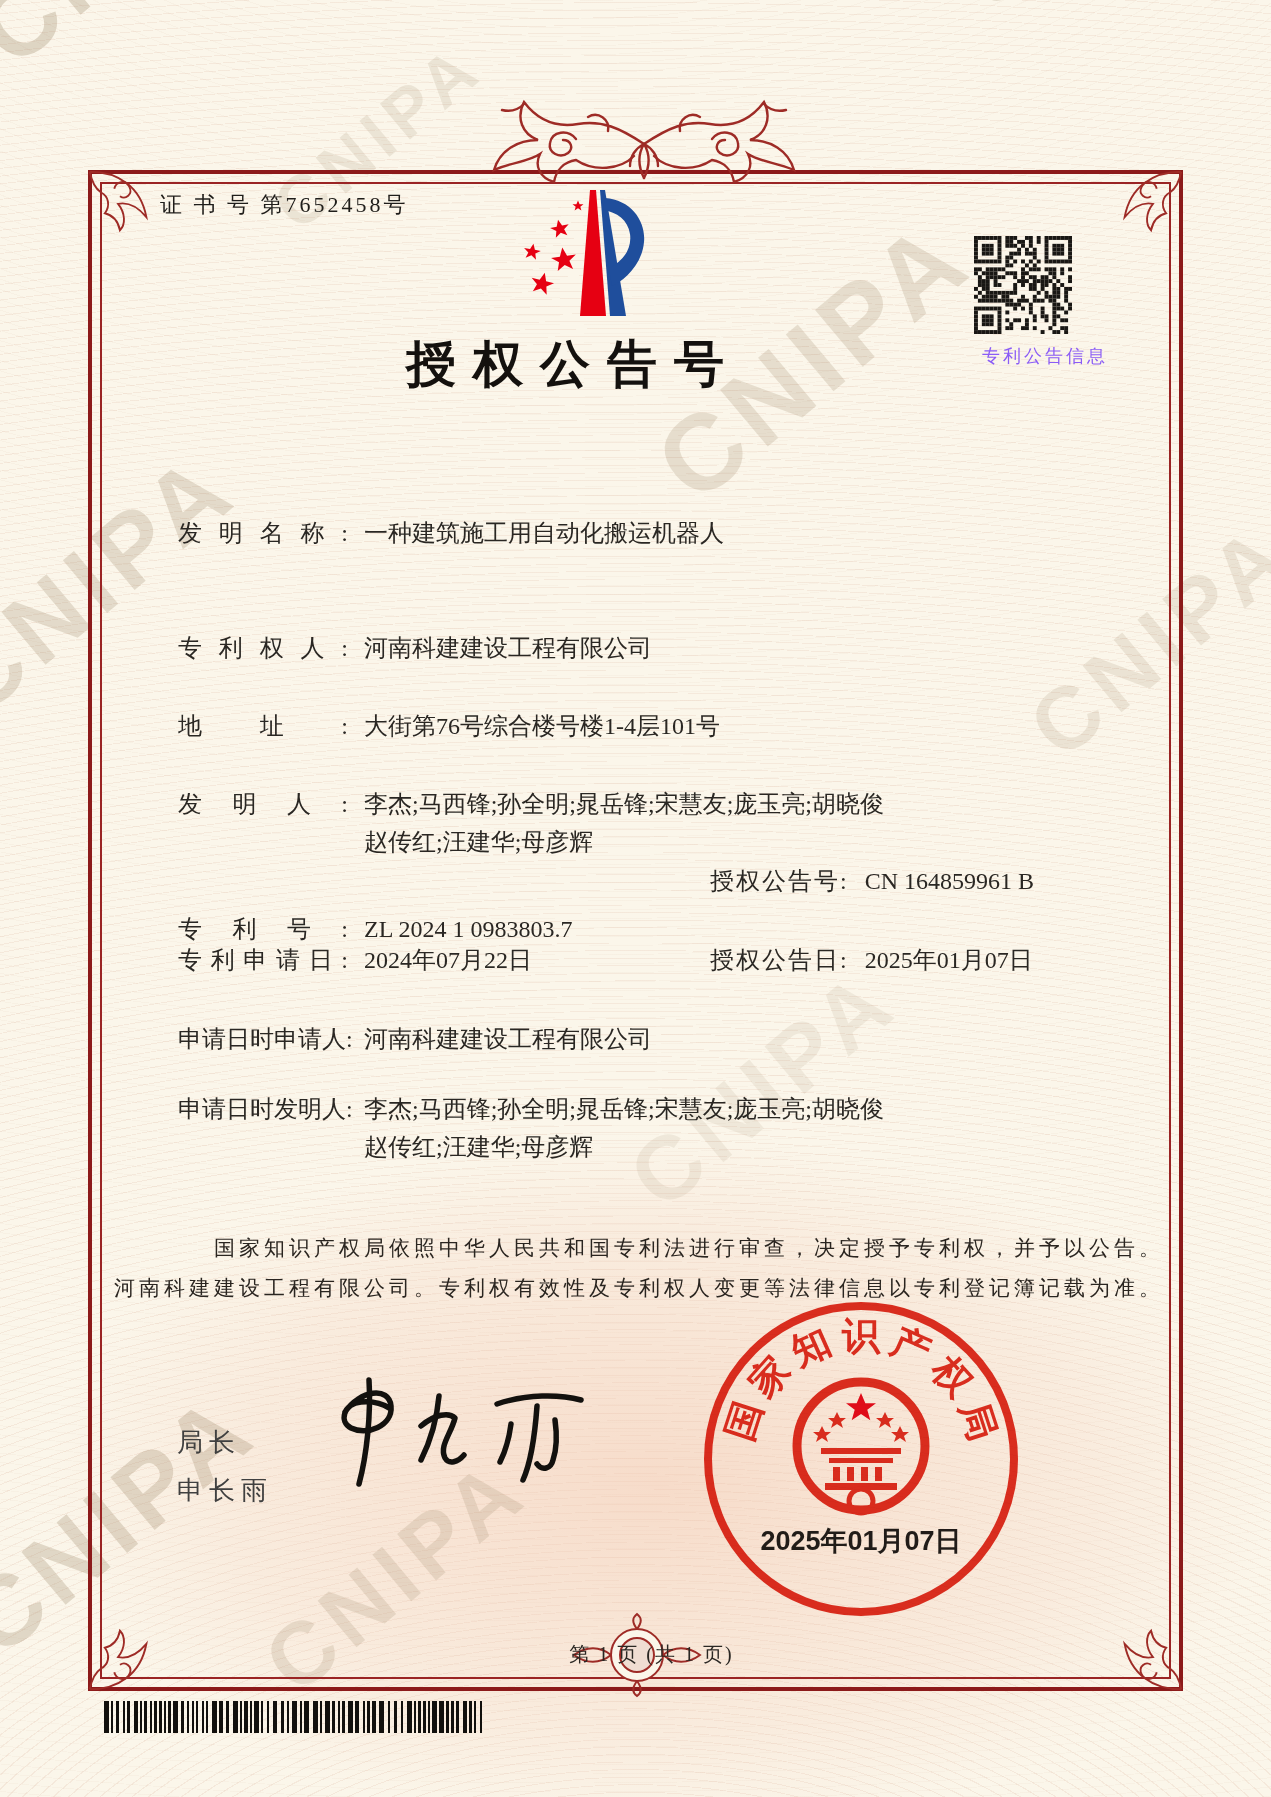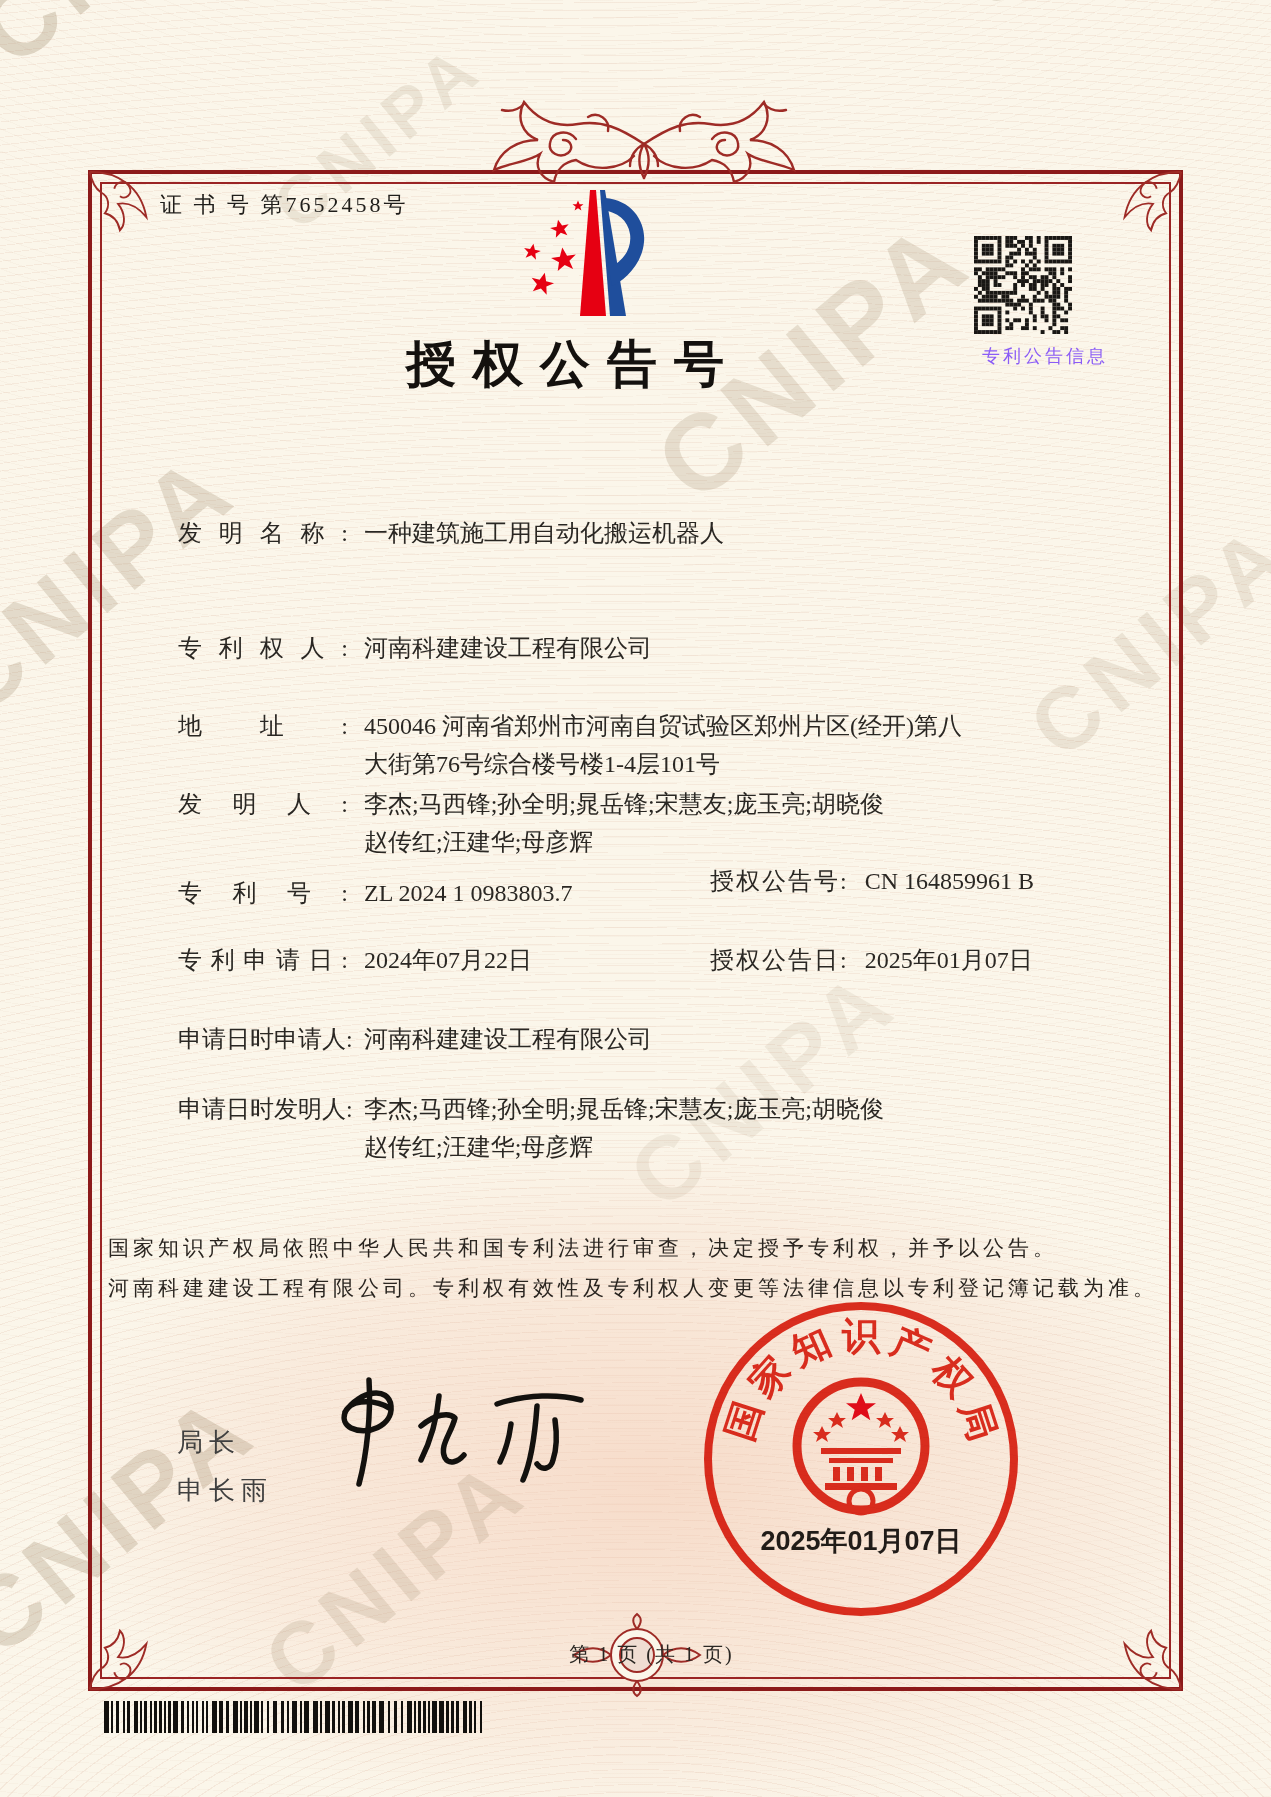--- a/index.html
+++ b/index.html
@@ -472,7 +472,6 @@
   <div class="row" style="top:707px">
     <span class="lab">地址:</span>
     <span class="val">
-      <div>450046 河南省郑州市河南自贸试验区郑州片区(经开)第八</div>
       <div>大街第76号综合楼号楼1-4层101号</div>
     </span>
   </div>

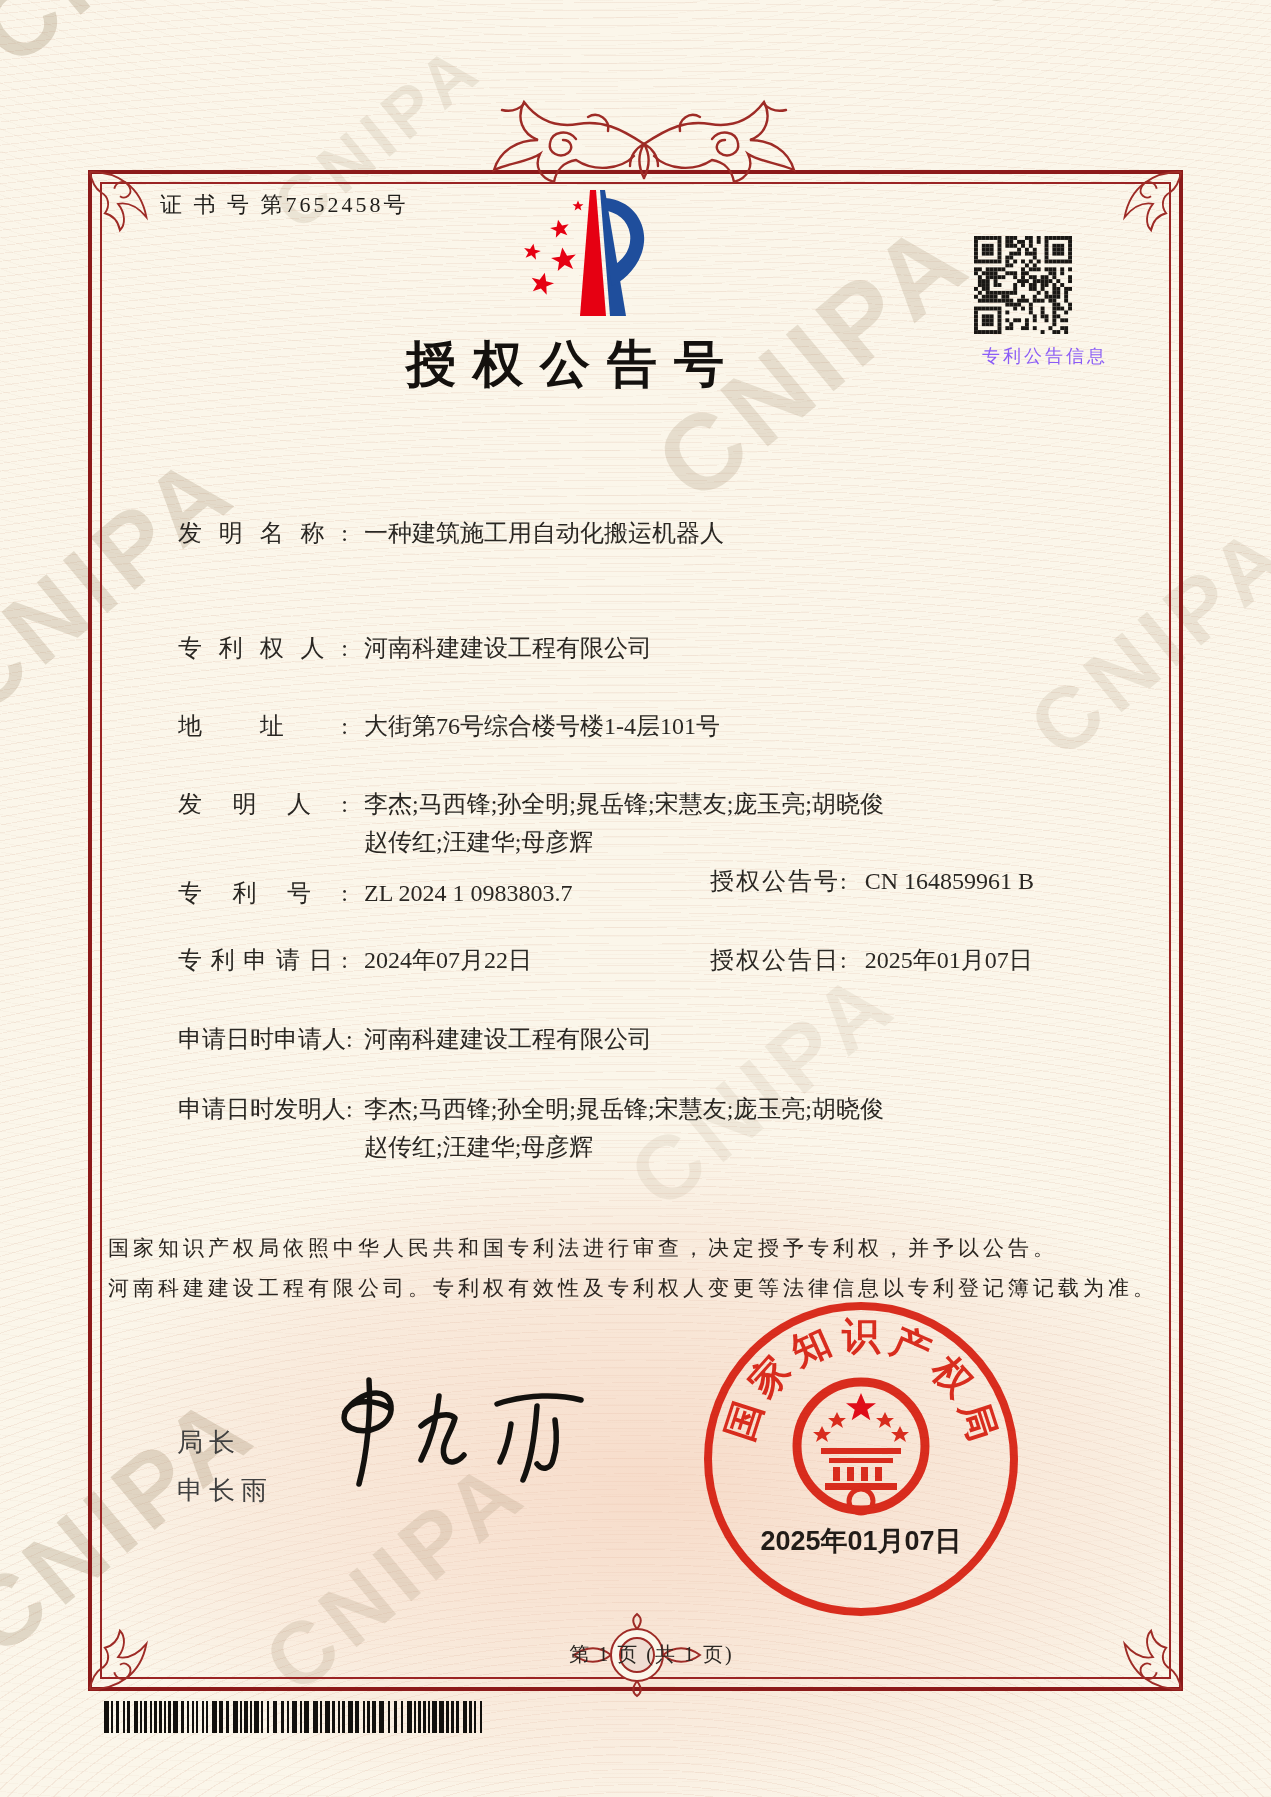--- a/index.html
+++ b/index.html
@@ -484,7 +484,7 @@
     </span>
   </div>
 
-  <div class="row" style="top:874px">
+  <div class="row" style="top:910px">
     <span class="lab">专利号:</span>
     <span class="val">ZL 2024 1 0983803.7</span>
   </div>

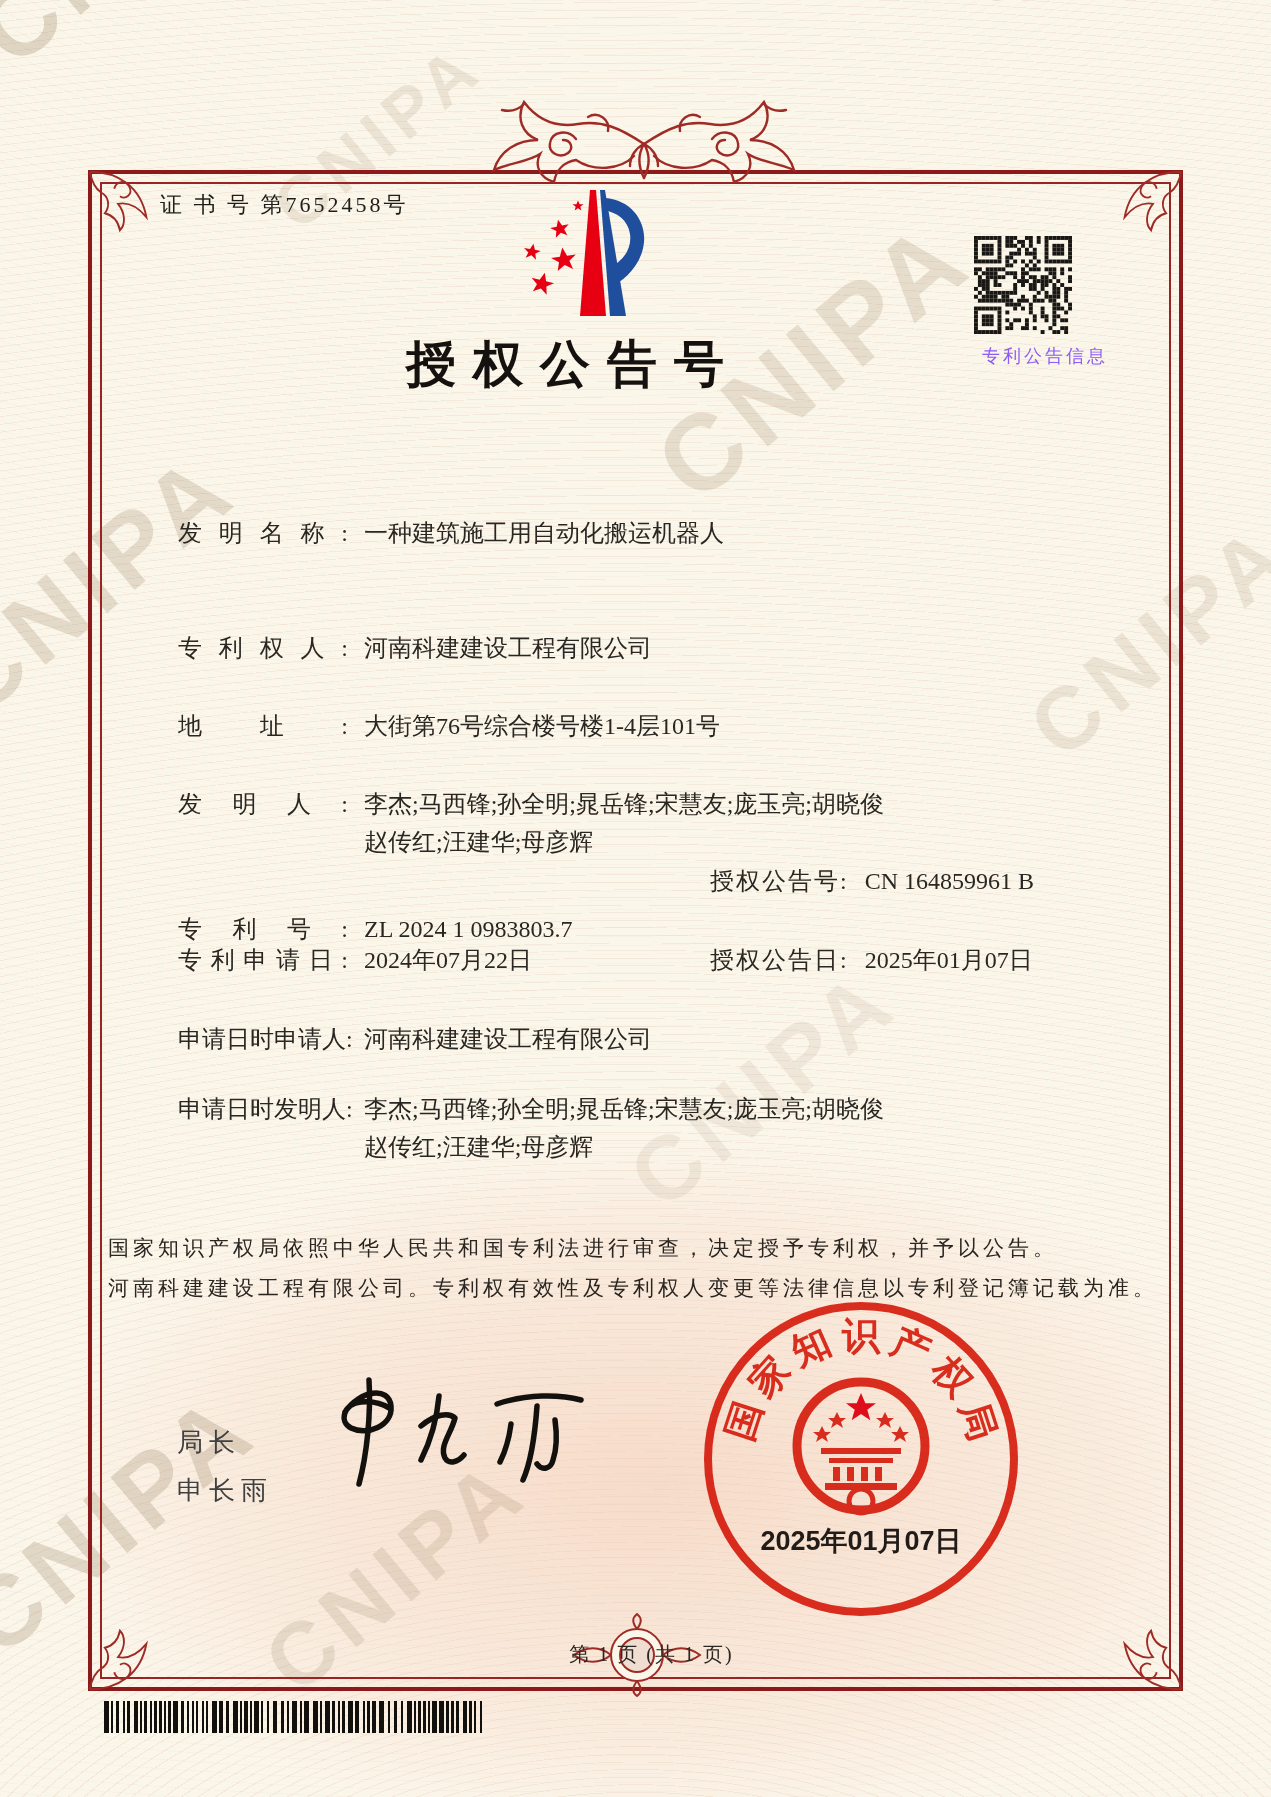--- a/index.html
+++ b/index.html
@@ -38,7 +38,7 @@
   .row .val{display:inline-block; margin-left:10px; vertical-align:top; white-space:normal;}
   .row.right-col{left:710px;}
   .row.right-col .lab{width:auto; text-align:left; text-align-last:auto; letter-spacing:2px;}
-  .body-par{position:absolute; left:108px; width:1056px; text-align:left;
+  .body-par{position:absolute; left:108px; width:1056px; text-align:right;
     font-size:21px; letter-spacing:4px; color:#2a2520; line-height:40px;}
   .sig-title{position:absolute; left:177px; font-size:26px; letter-spacing:6px; color:#404040;
     font-family:Liberation Mono, monospace;}

